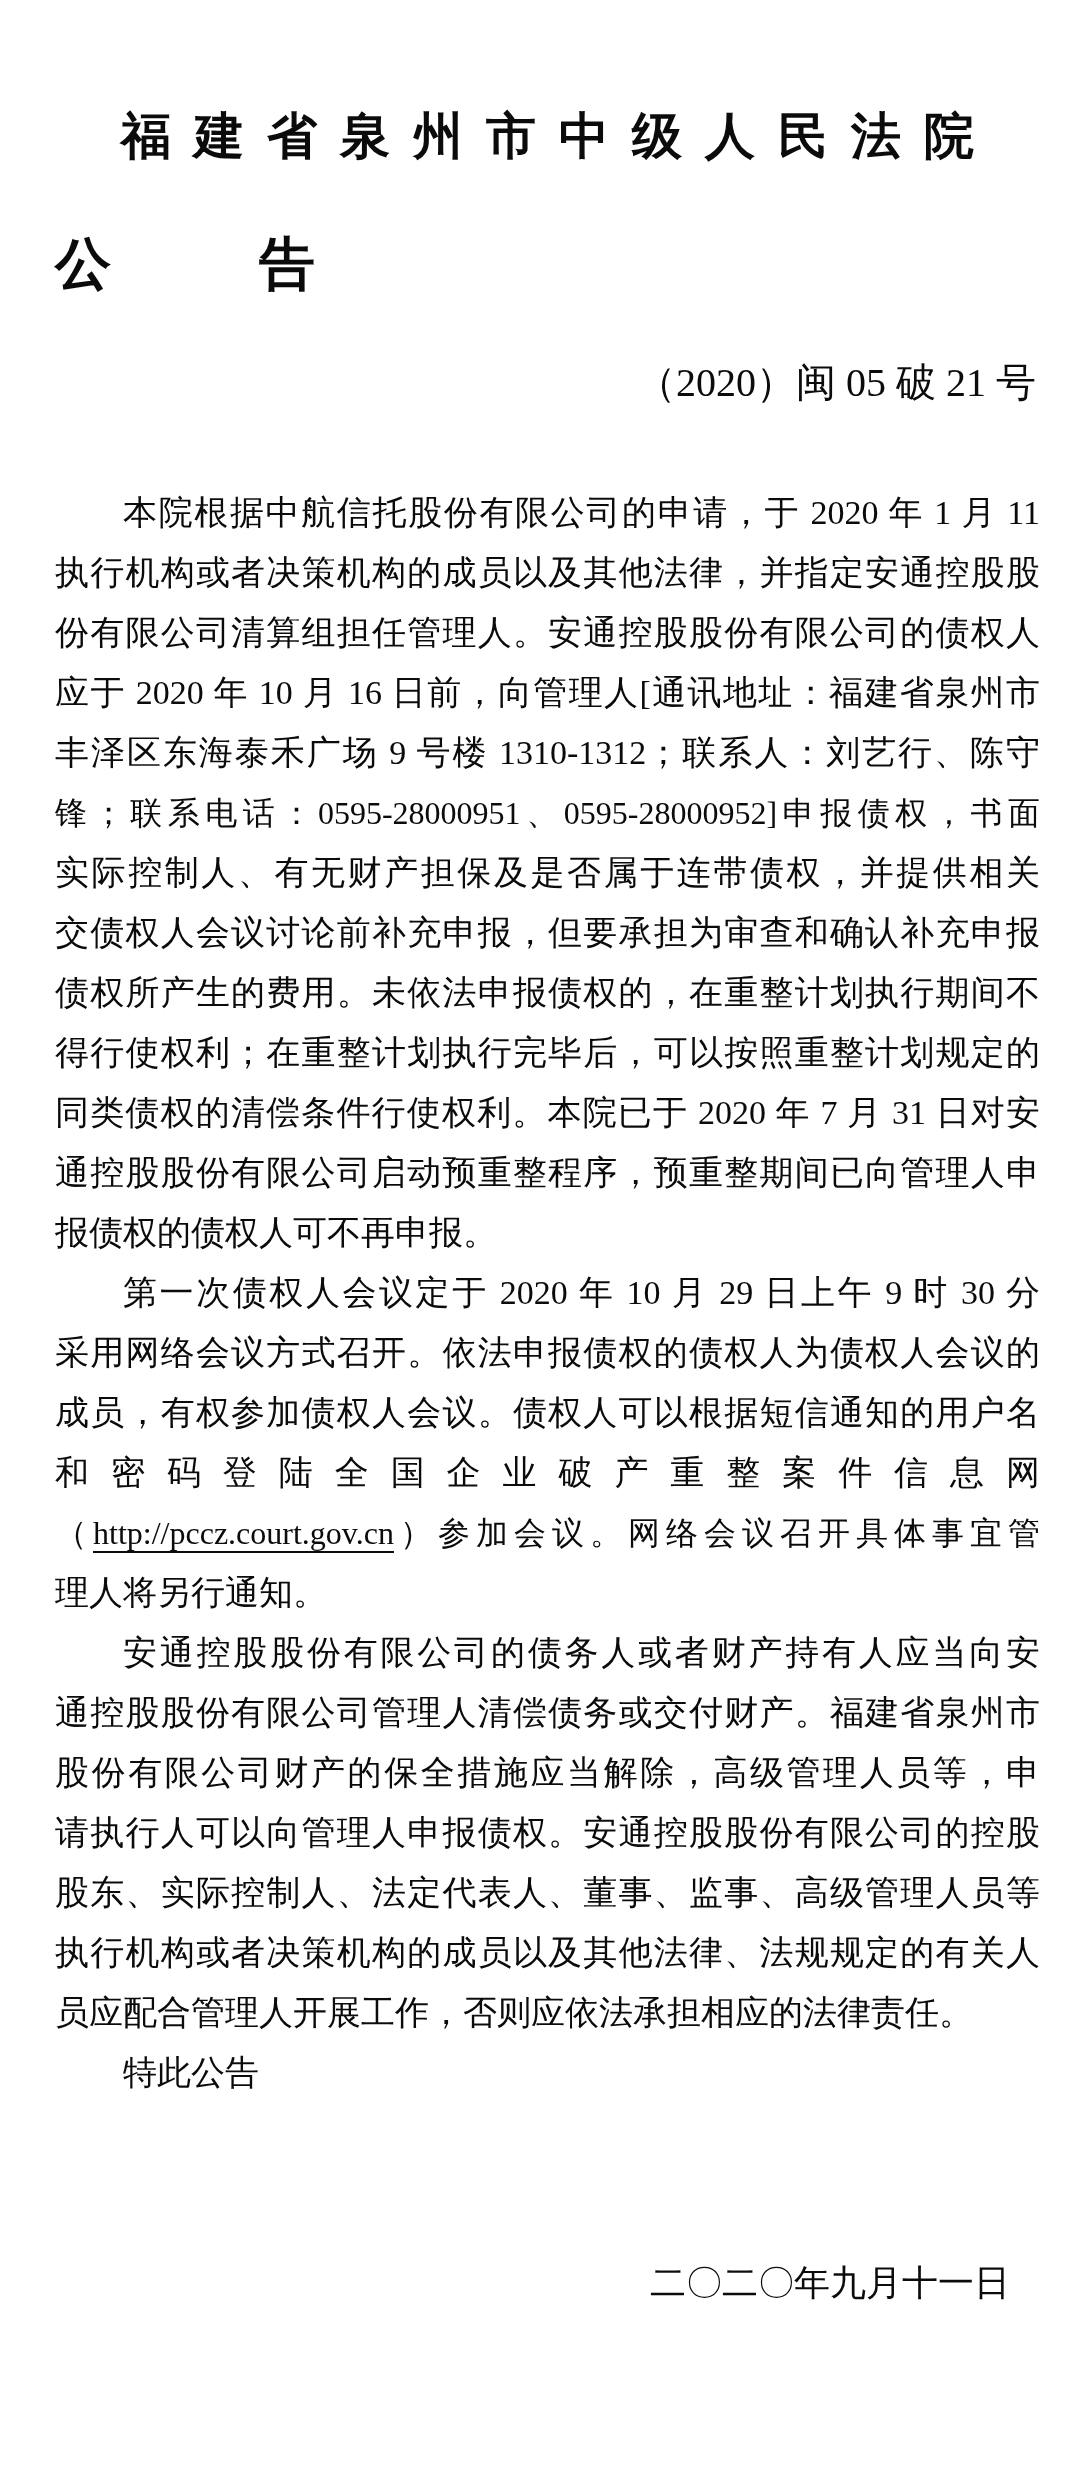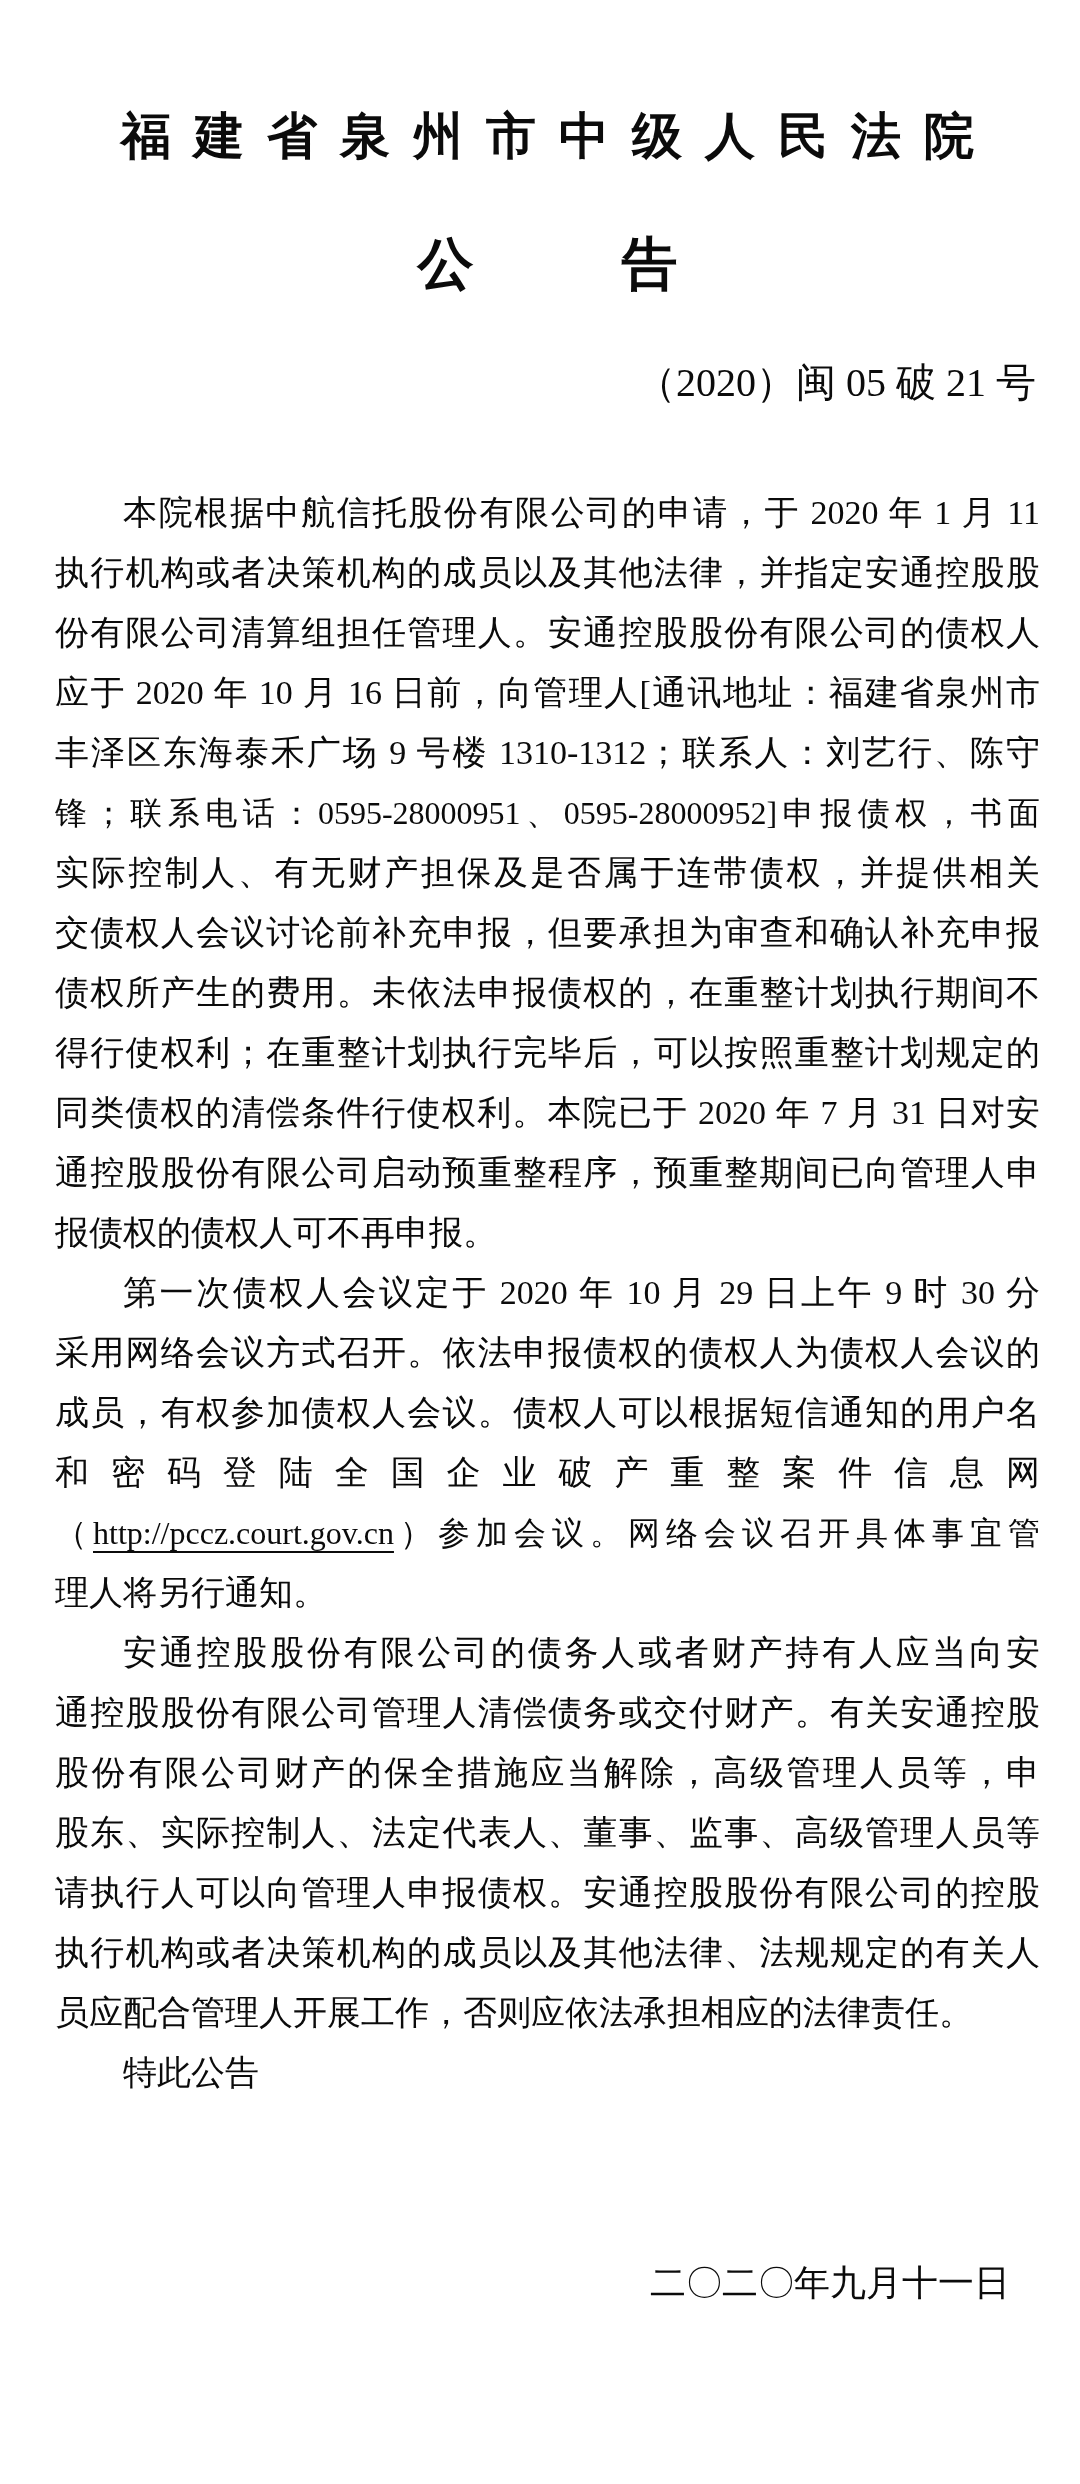--- a/index.html
+++ b/index.html
@@ -24,7 +24,7 @@
   }
   .notice-title {
     margin-top:66px;
-    text-align:center;
+    text-align:left;
     height:62px; line-height:62px;
   }
   .notice-title span {

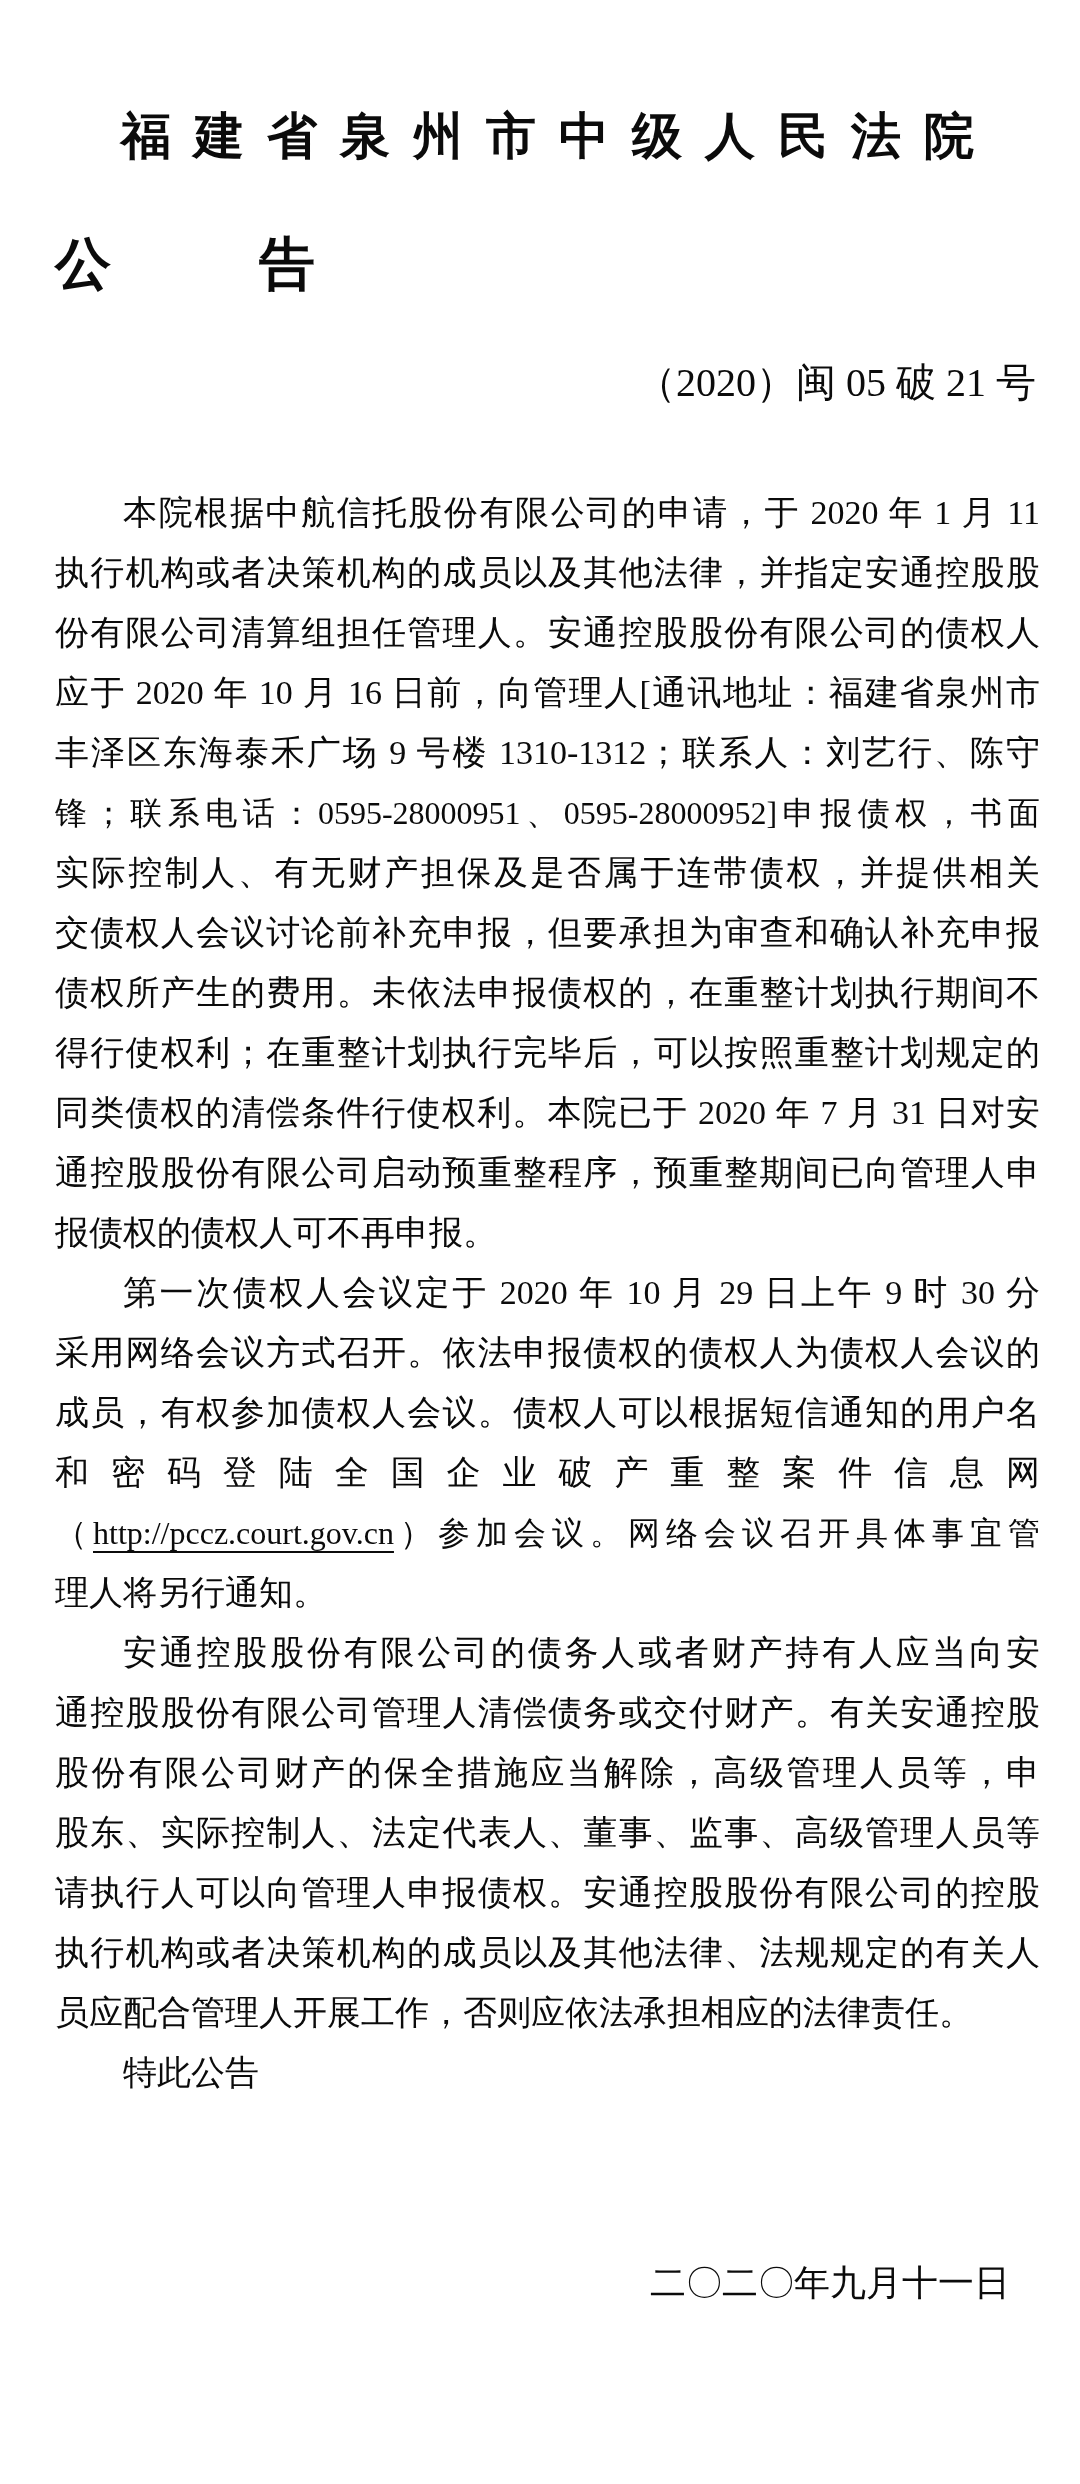--- a/index.html
+++ b/index.html
@@ -102,7 +102,7 @@
       <div class="line s"><span>（</span><span class="url">http://pccz.court.gov.cn</span><span>）参加会议。网络会议召开具体事宜管</span></div>
       <div class="line e"><span>理人将另行通知。</span></div>
       <div class="line f"><span>安通控股股份有限公司的债务人或者财产持有人应当向安</span></div>
-      <div class="line"><span>通控股股份有限公司管理人清偿债务或交付财产。有关安通控股</span></div>
+      <div class="line"><span>通控股股份有限公司管理人清偿债务或交付财产。福建省泉州市</span></div>
       <div class="line"><span>股份有限公司财产的保全措施应当解除，高级管理人员等，申</span></div>
       <div class="line"><span>股东、实际控制人、法定代表人、董事、监事、高级管理人员等</span></div>
       <div class="line"><span>请执行人可以向管理人申报债权。安通控股股份有限公司的控股</span></div>

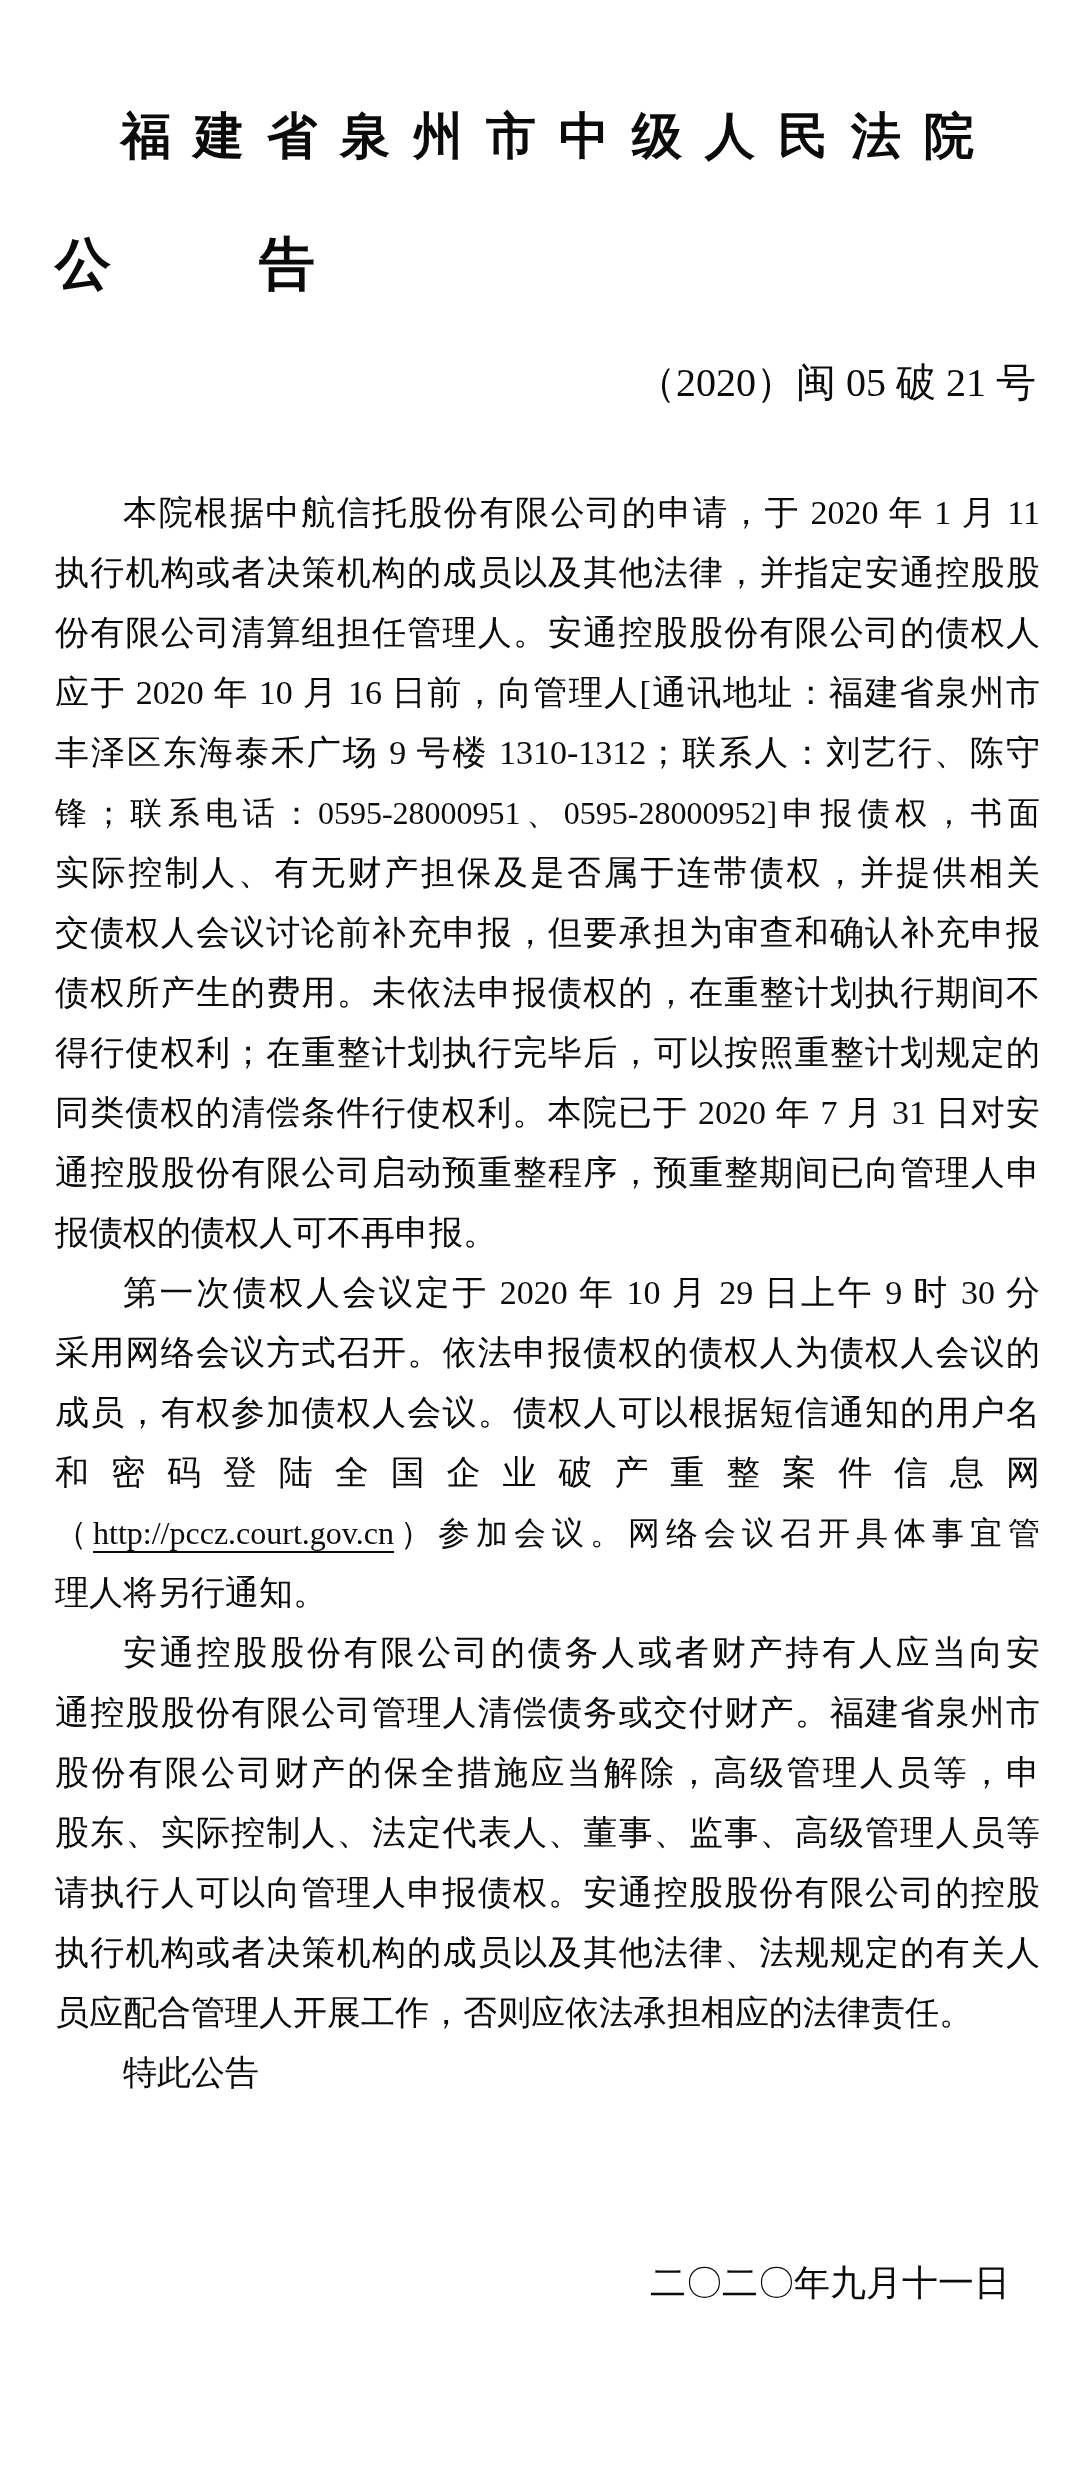--- a/index.html
+++ b/index.html
@@ -104,8 +104,8 @@
       <div class="line f"><span>安通控股股份有限公司的债务人或者财产持有人应当向安</span></div>
       <div class="line"><span>通控股股份有限公司管理人清偿债务或交付财产。福建省泉州市</span></div>
       <div class="line"><span>股份有限公司财产的保全措施应当解除，高级管理人员等，申</span></div>
+      <div class="line"><span>请执行人可以向管理人申报债权。安通控股股份有限公司的控股</span></div>
       <div class="line"><span>股东、实际控制人、法定代表人、董事、监事、高级管理人员等</span></div>
-      <div class="line"><span>请执行人可以向管理人申报债权。安通控股股份有限公司的控股</span></div>
       <div class="line"><span>执行机构或者决策机构的成员以及其他法律、法规规定的有关人</span></div>
       <div class="line e"><span>员应配合管理人开展工作，否则应依法承担相应的法律责任。</span></div>
       <div class="line e f"><span>特此公告</span></div>

